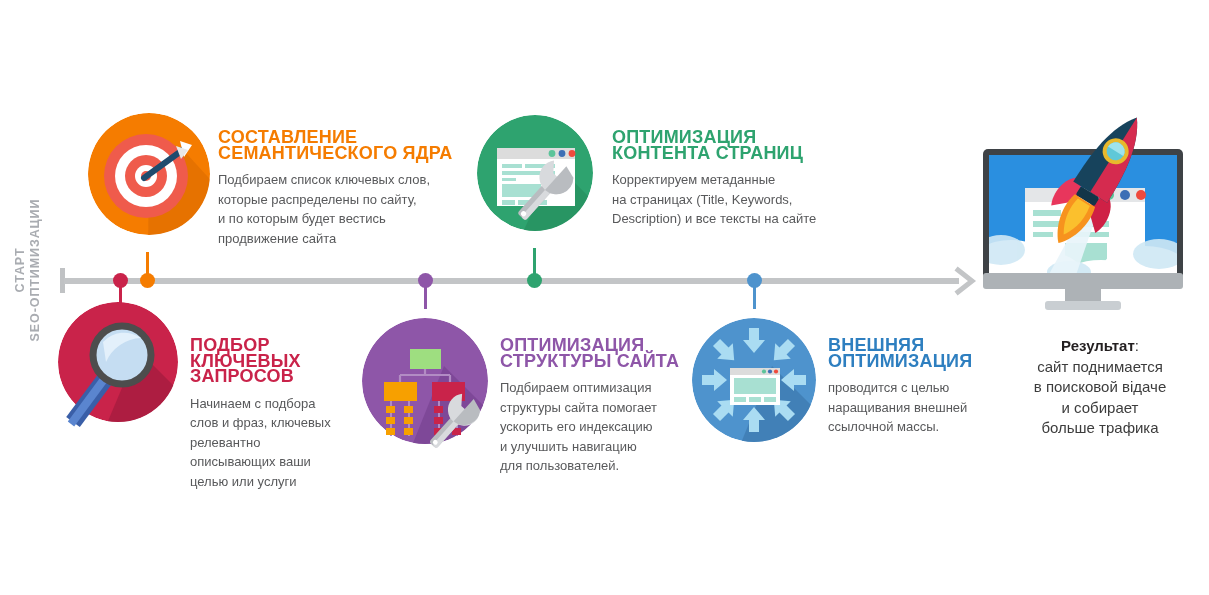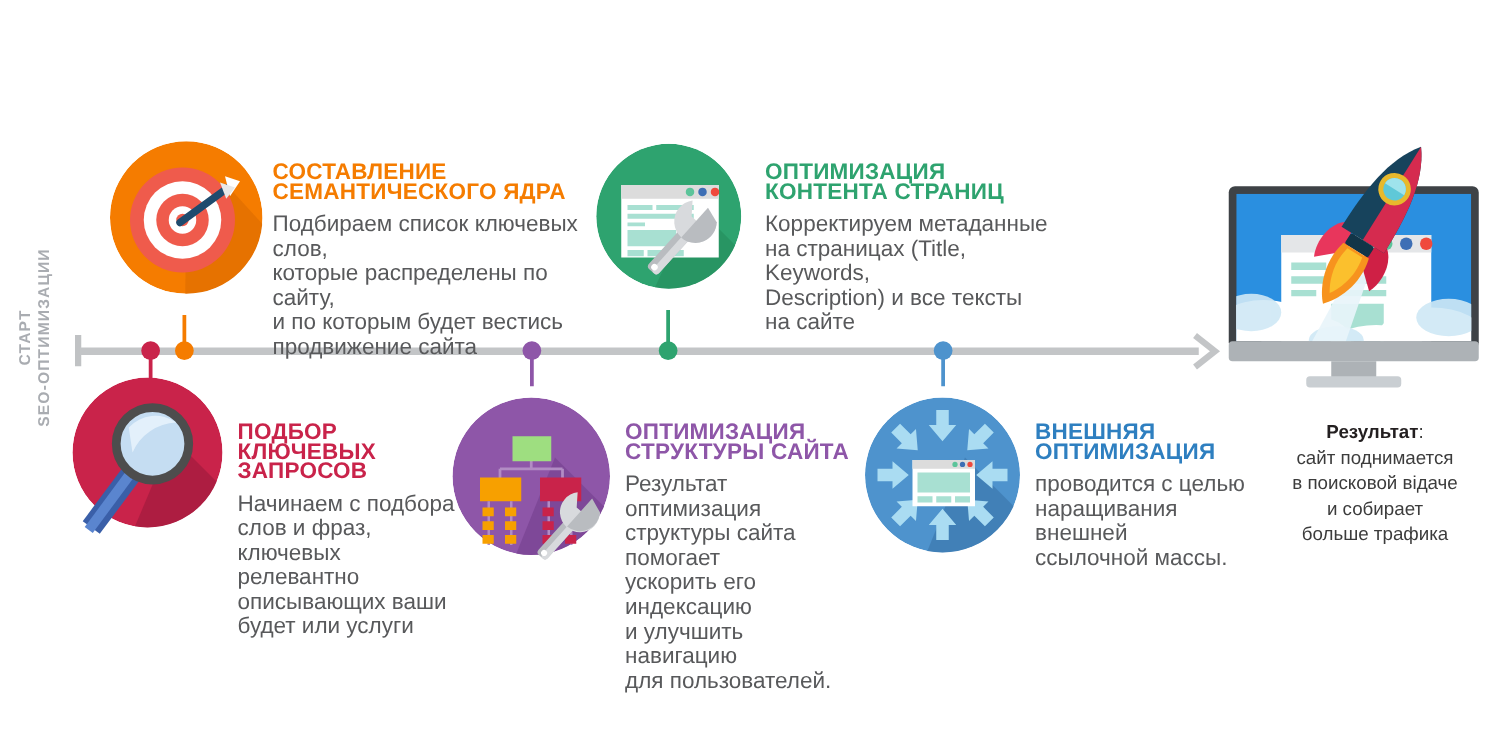--- a/index.html
+++ b/index.html
@@ -31,7 +31,7 @@
 
   
   .blk-title{font-weight:bold;font-size:18px;line-height:15.5px;letter-spacing:.2px;}
-  .blk-body{font-size:18px;line-height:19.6px;color:#58595b;}
+  .blk-body{font-size:13px;line-height:19.6px;color:#58595b;}
 
   
   .result-txt{

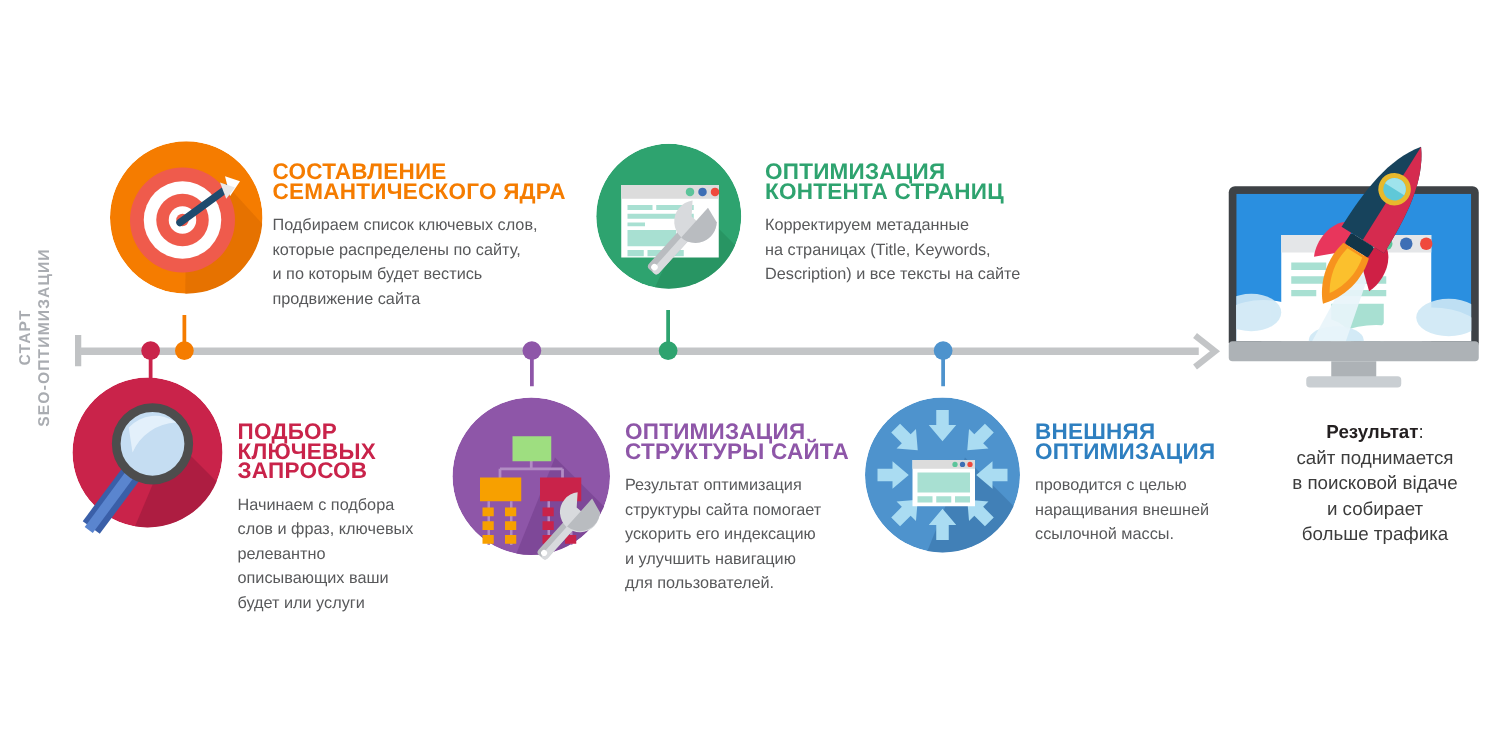--- a/index.html
+++ b/index.html
@@ -254,7 +254,7 @@
       <div>СТРУКТУРЫ САЙТА</div>
     </div>
     <div class="blk-body" style="margin-top:9px;">
-      <div>Результат оптимизация</div>
+      <div>Подбираем оптимизация</div>
       <div>структуры сайта помогает</div>
       <div>ускорить его индексацию</div>
       <div>и улучшить навигацию</div>

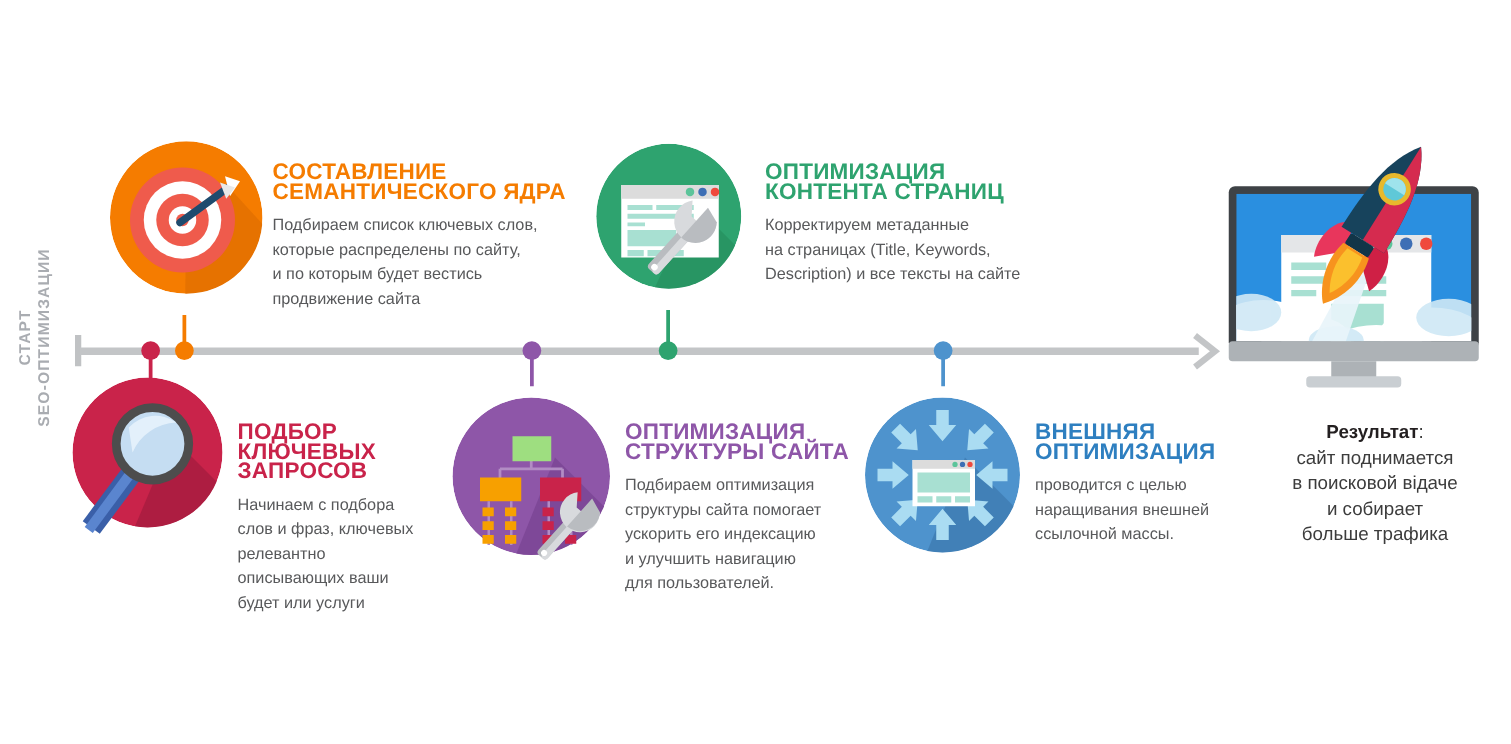--- a/index.html
+++ b/index.html
@@ -192,7 +192,7 @@
       <div>слов и фраз, ключевых</div>
       <div>релевантно</div>
       <div>описывающих ваши</div>
-      <div>будет или услуги</div>
+      <div>целью или услуги</div>
     </div>
   </div>
 

